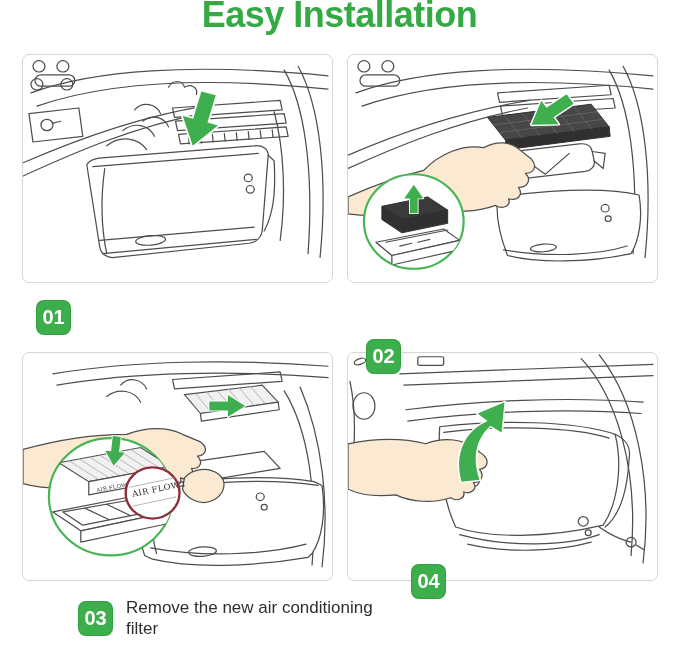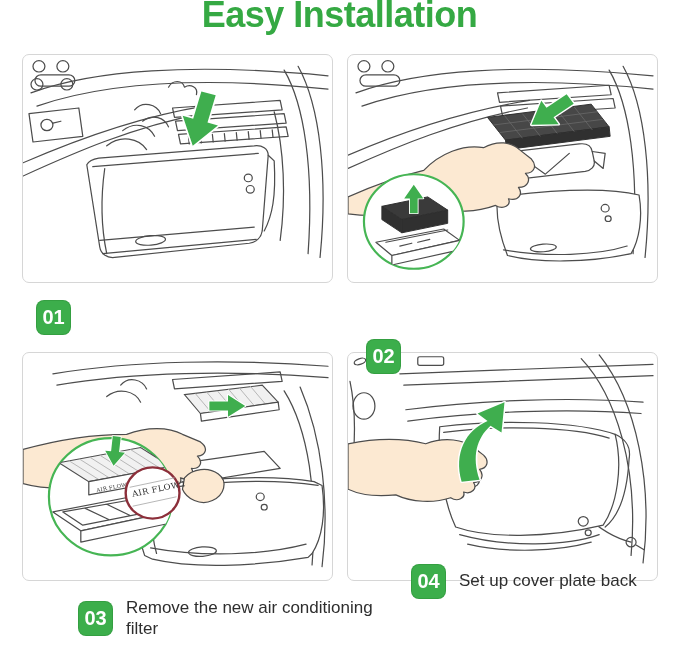--- a/index.html
+++ b/index.html
@@ -246,7 +246,6 @@
   </div>
   <div class="caption c4">
     <div class="badge">04</div>
-    <div class="cap-text w4">Set up cover plate back</div>
   </div>
 
 </div>

